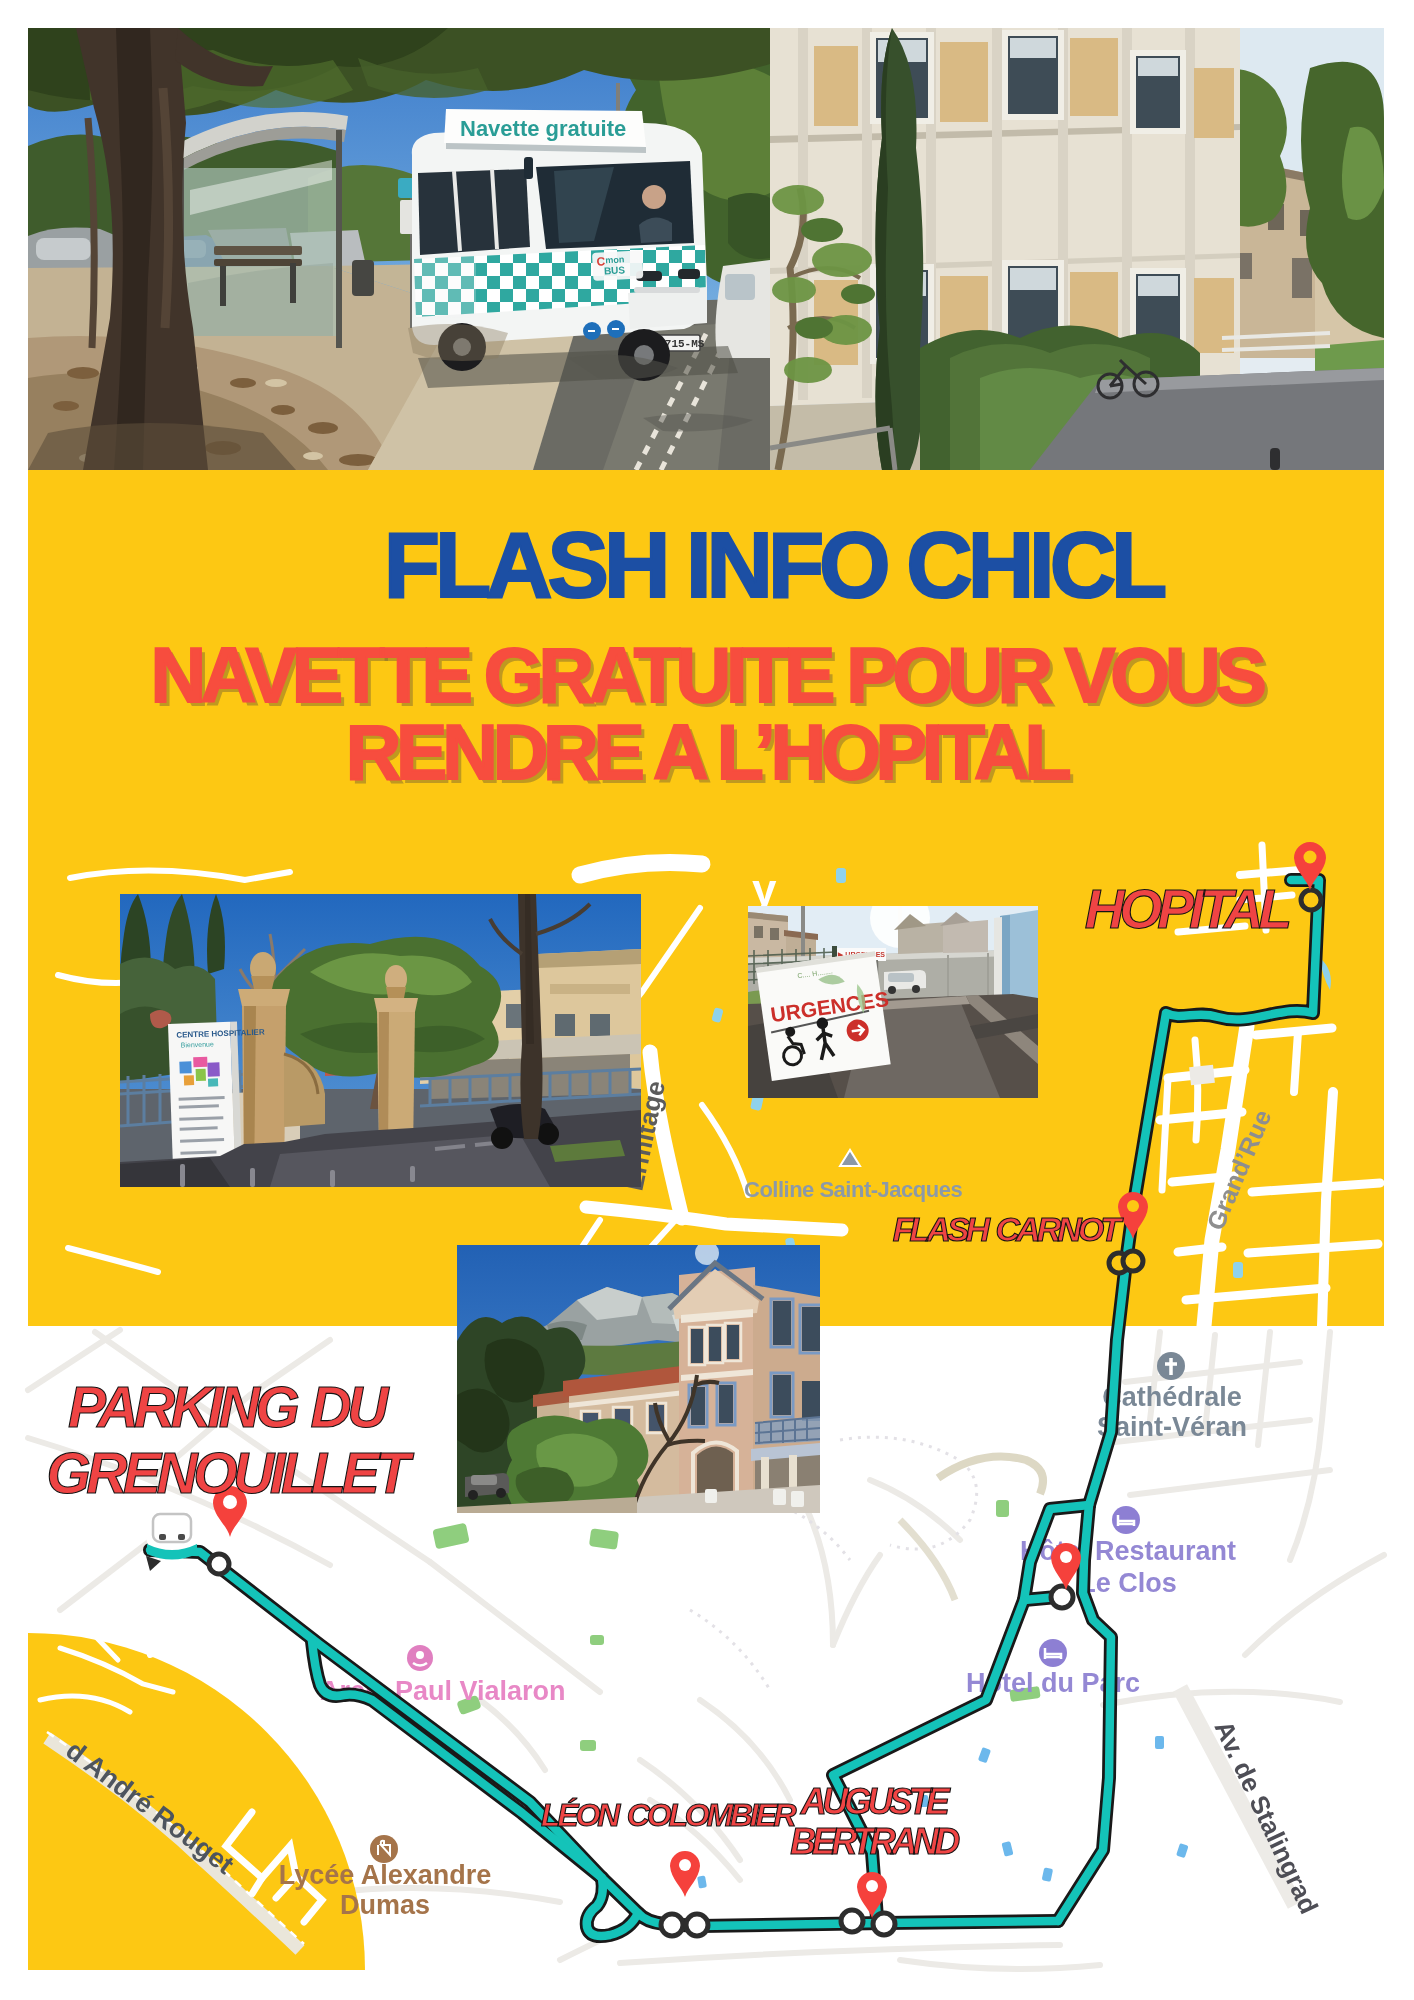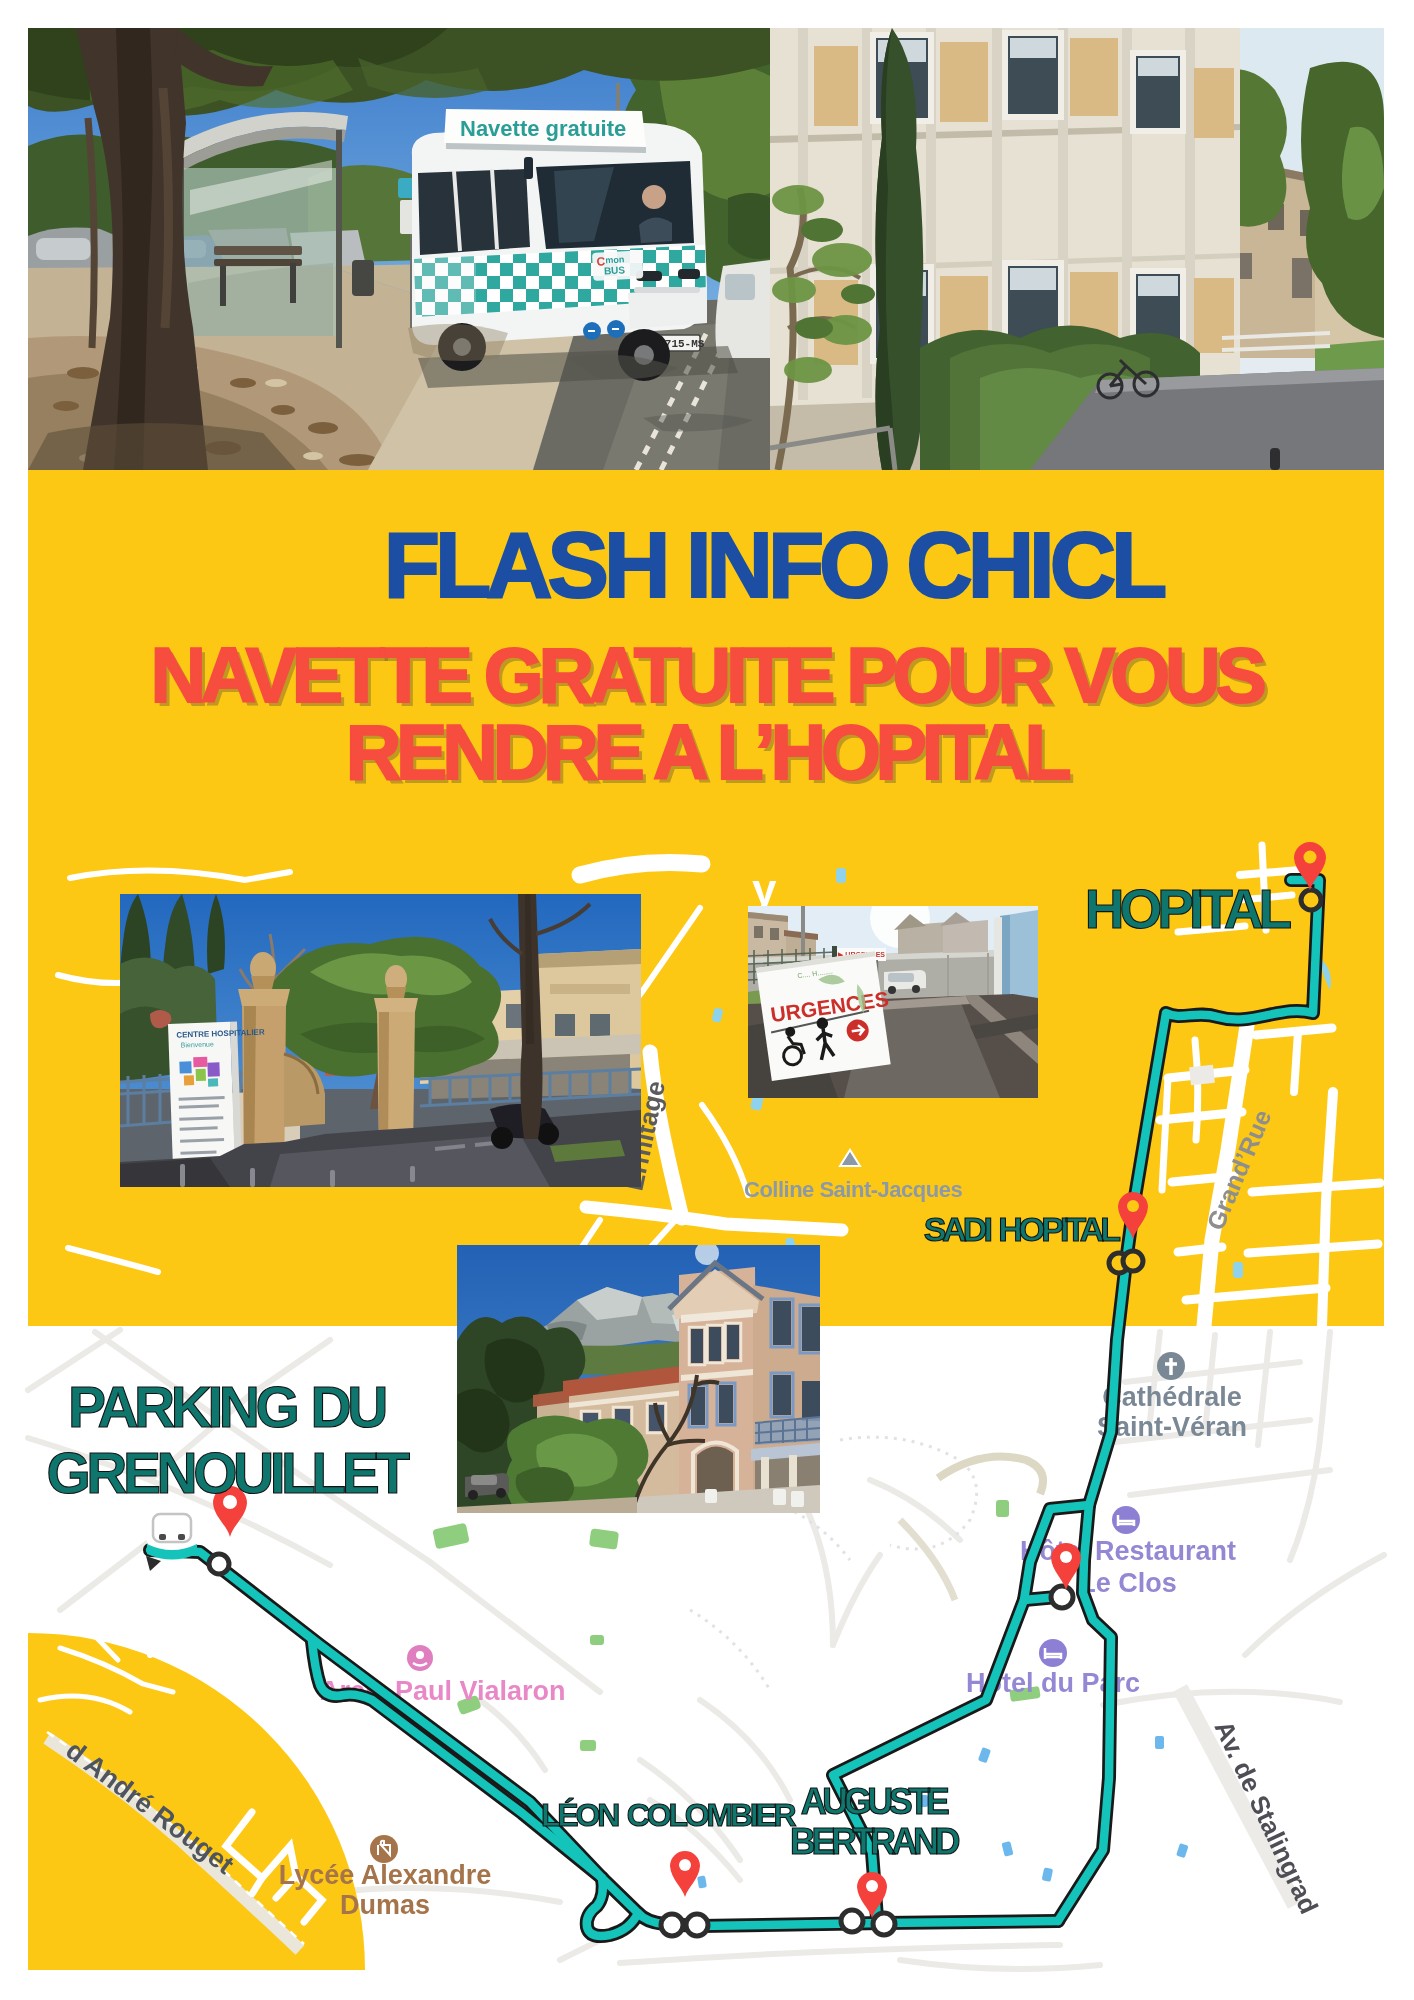--- a/index.html
+++ b/index.html
@@ -6,7 +6,7 @@
   #page{position:relative;width:1414px;height:2000px;overflow:hidden;background:#ffffff;
         font-family:"Liberation Sans", sans-serif;}
   .abs{position:absolute;}
-  .lbl{position:absolute;color:#0f766e;font-weight:bold;line-height:1.18;-webkit-text-stroke:1.1px #131313;word-spacing:4px;}
+  .lbl{position:absolute;color:#ef4444;font-weight:bold;line-height:1.18;-webkit-text-stroke:1.1px #131313;word-spacing:4px;font-style:italic;}
 </style>
 </head>
 <body>

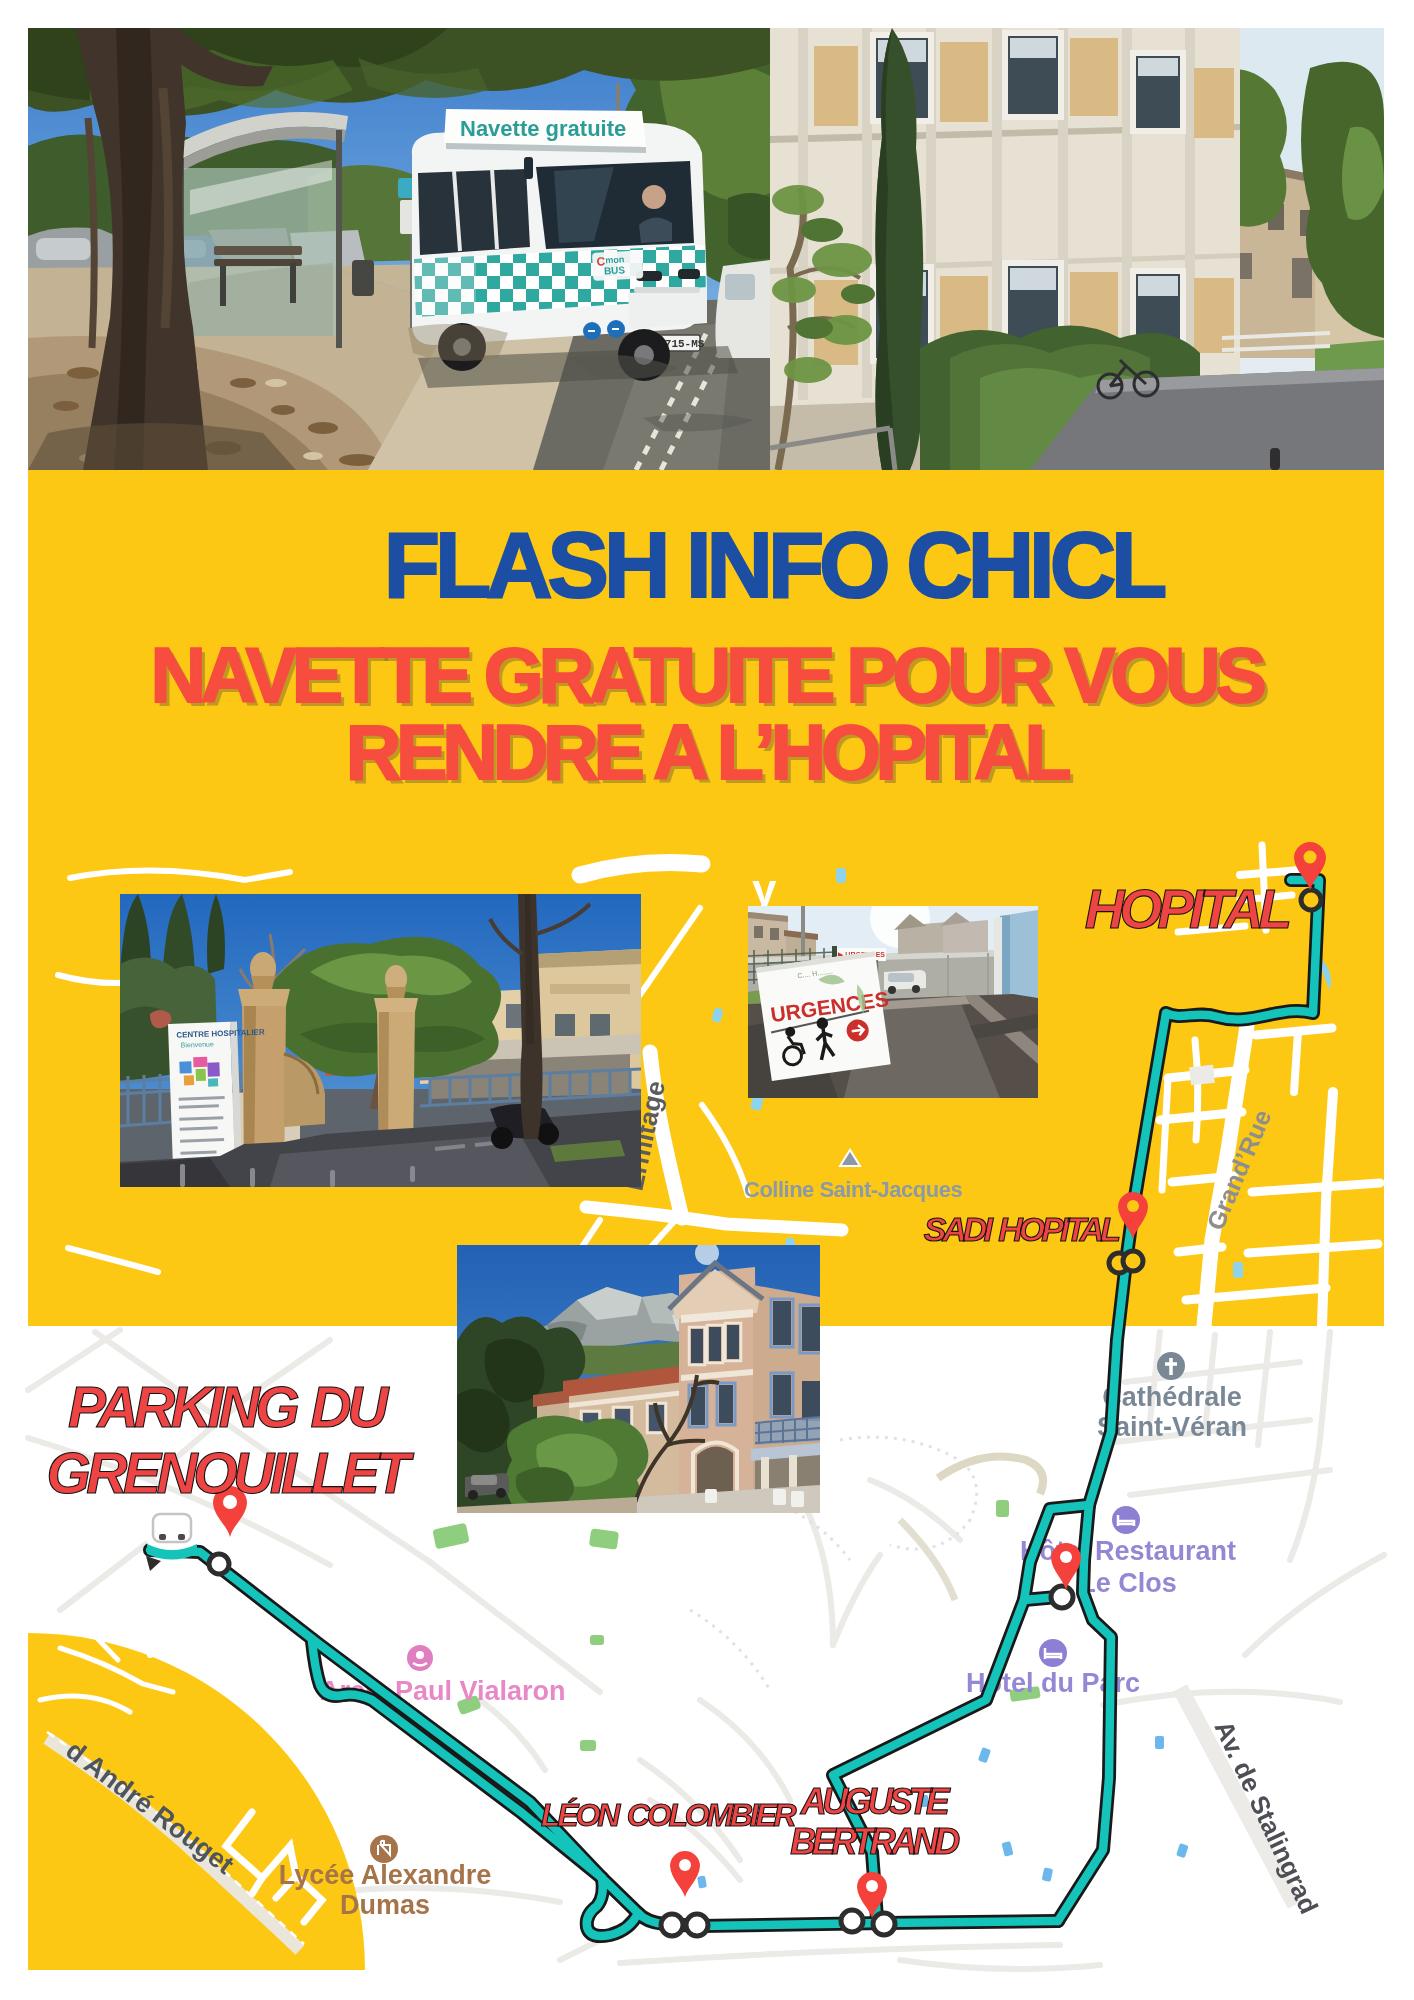--- a/index.html
+++ b/index.html
@@ -867,7 +867,7 @@
 
   <div class="lbl" style="left:987px;top:877px;width:300px;text-align:right;font-size:55px;letter-spacing:-5px;white-space:nowrap;">HOPITAL</div>
 
-  <div class="lbl" style="left:837px;top:1209px;width:280px;text-align:right;font-size:34px;letter-spacing:-4px;white-space:nowrap;">SADI HOPITAL</div>
+  <div class="lbl" style="left:837px;top:1209px;width:280px;text-align:right;font-size:34px;letter-spacing:-4px;white-space:nowrap;">FLASH CARNOT</div>
 
 
   <div class="lbl" style="left:46px;top:1374px;width:360px;text-align:center;font-size:57px;line-height:1.16;letter-spacing:-4.5px;">PARKING DU GRENOUILLET</div>

